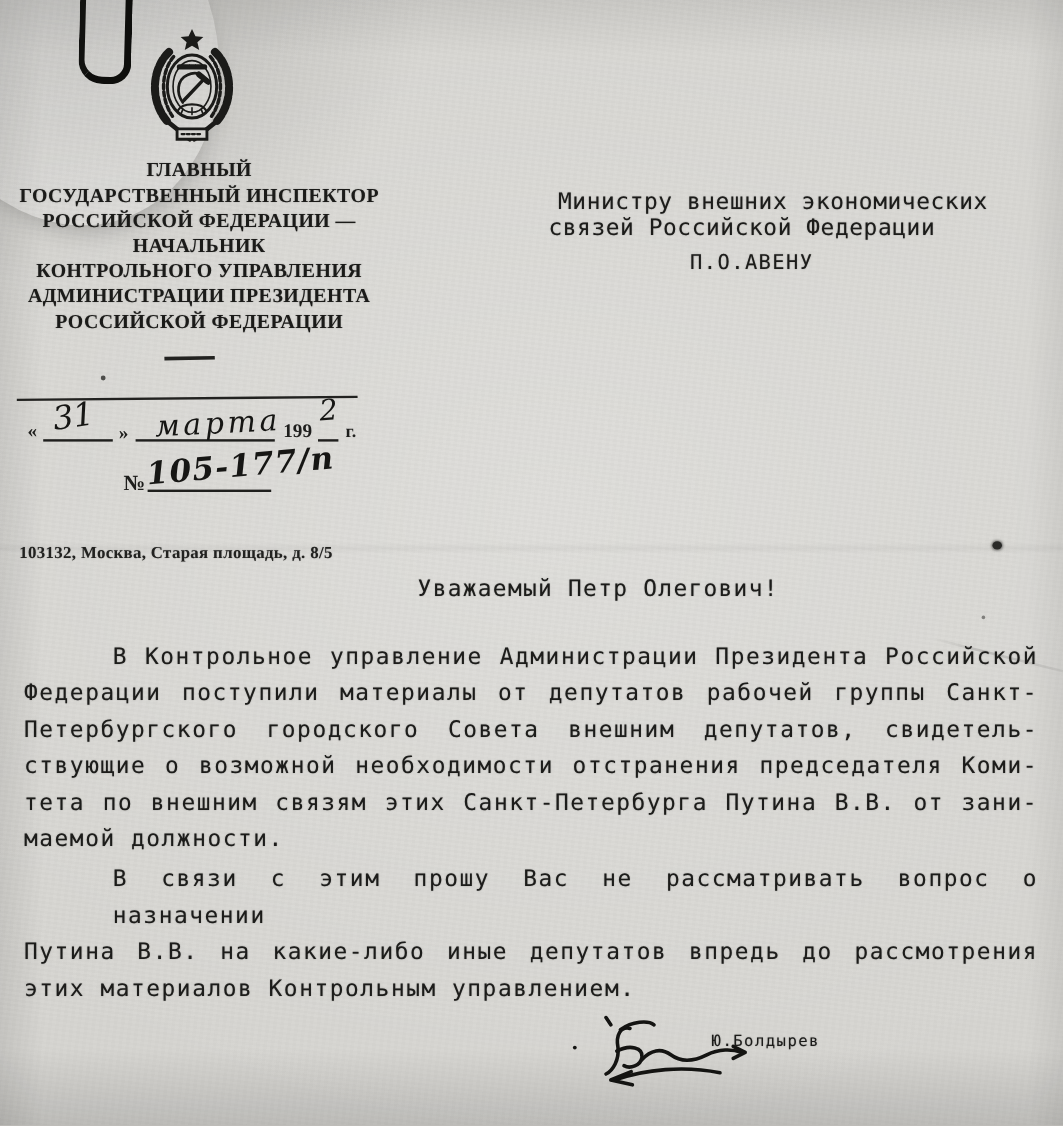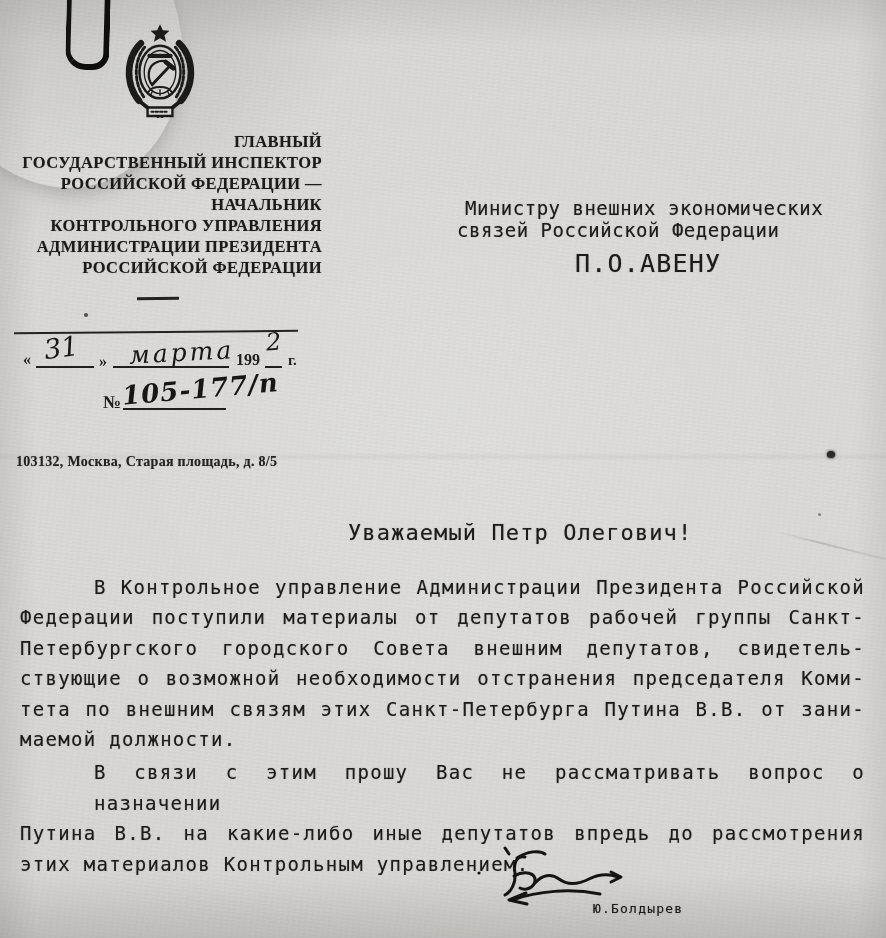--- a/index.html
+++ b/index.html
@@ -41,7 +41,7 @@
   
   .letterhead{
     position:absolute; left:10px; top:131px; width:312px;
-    text-align:right; font-family:"Liberation Serif", serif; font-weight:700;
+    text-align:center; font-family:"Liberation Serif", serif; font-weight:700;
     font-size:16.5px; line-height:21px; letter-spacing:0.4px; color:#1b1b19;
     text-shadow:0 0 1px rgba(20,20,20,0.35);
   }

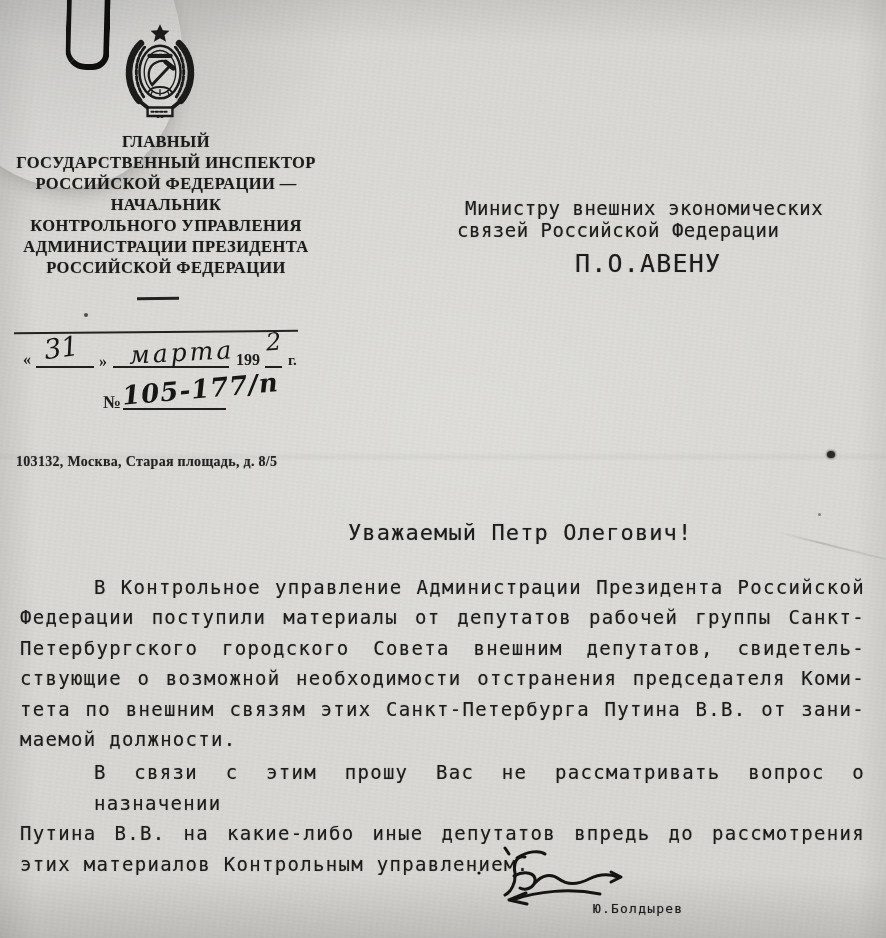--- a/index.html
+++ b/index.html
@@ -66,7 +66,7 @@
   }
   
   .tw{font-family:"DejaVu Sans Mono", monospace; color:#1c1c1a;
-      text-shadow:0 0 1px rgba(25,25,25,0.45);margin-top:40px;}
+      text-shadow:0 0 1px rgba(25,25,25,0.45);}
   .recipient{position:absolute; left:457px; top:158px; width:392px;
     font-size:19px; letter-spacing:0.5px; line-height:21.5px;}
   .recipient .r1{padding-left:8px;}

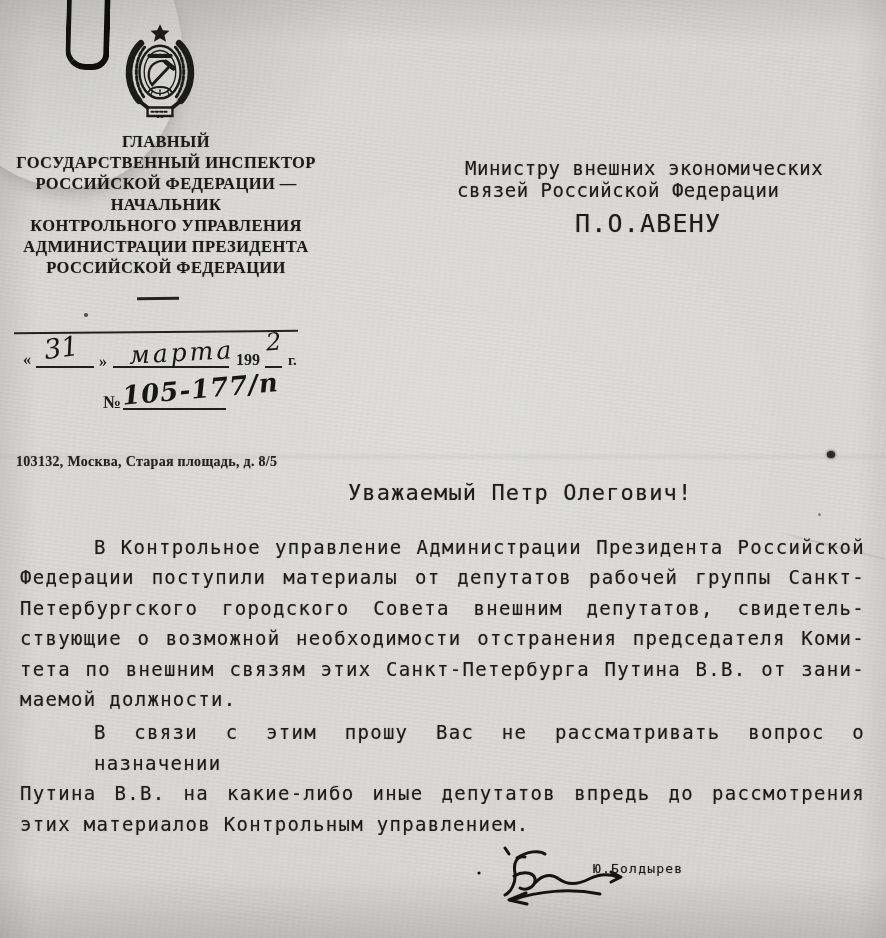--- a/index.html
+++ b/index.html
@@ -70,7 +70,7 @@
   .recipient{position:absolute; left:457px; top:158px; width:392px;
     font-size:19px; letter-spacing:0.5px; line-height:21.5px;}
   .recipient .r1{padding-left:8px;}
-  .recipient-name{position:absolute; left:575px; top:209px; font-size:25px; letter-spacing:1.2px;}
+  .recipient-name{position:absolute; left:575px; top:209px; font-size:17px; letter-spacing:1.2px;}
   .salutation{position:absolute; left:348px; top:480px; font-size:22px; letter-spacing:1.1px;}
   .body-text{position:absolute; left:20px; top:532px; width:845px; font-size:19px;
     letter-spacing:1.3px; line-height:30.4px;}

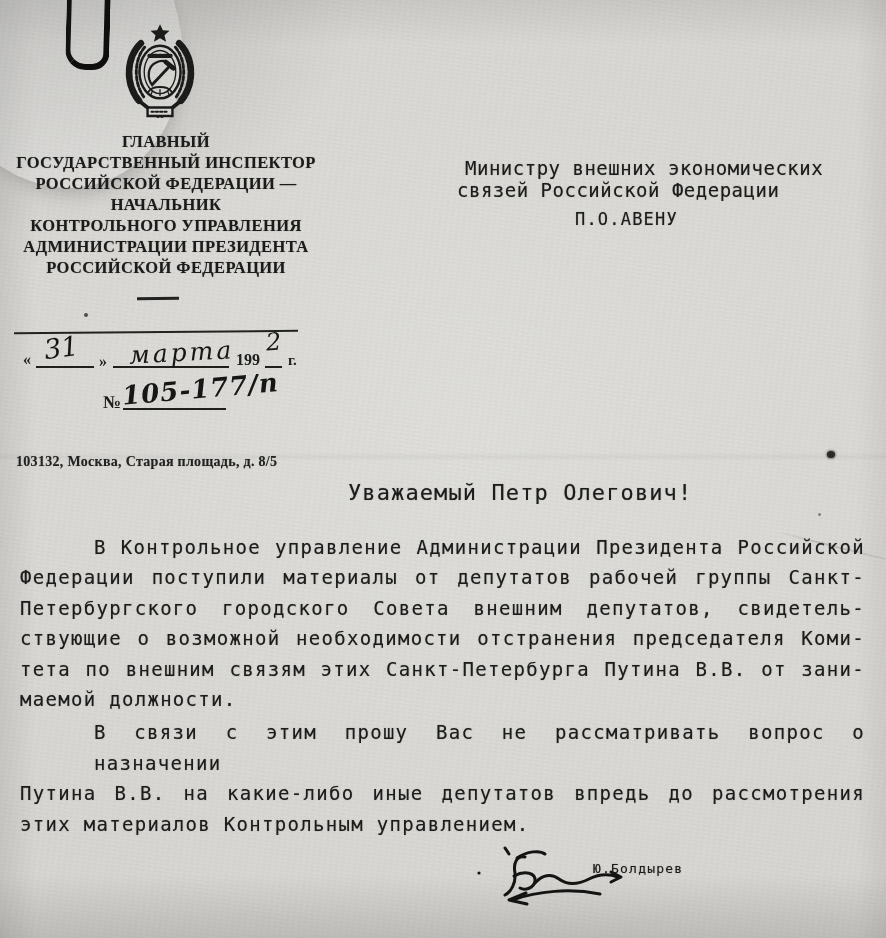--- a/index.html
+++ b/index.html
@@ -71,7 +71,7 @@
     font-size:19px; letter-spacing:0.5px; line-height:21.5px;}
   .recipient .r1{padding-left:8px;}
   .recipient-name{position:absolute; left:575px; top:209px; font-size:17px; letter-spacing:1.2px;}
-  .salutation{position:absolute; left:348px; top:480px; font-size:22px; letter-spacing:1.1px;}
+  .salutation{position:absolute; left:348px; top:480px; font-size:19px; letter-spacing:1.1px;}
   .body-text{position:absolute; left:20px; top:532px; width:845px; font-size:19px;
     letter-spacing:1.3px; line-height:30.4px;}
   .bl{text-align:justify; text-align-last:justify;}

